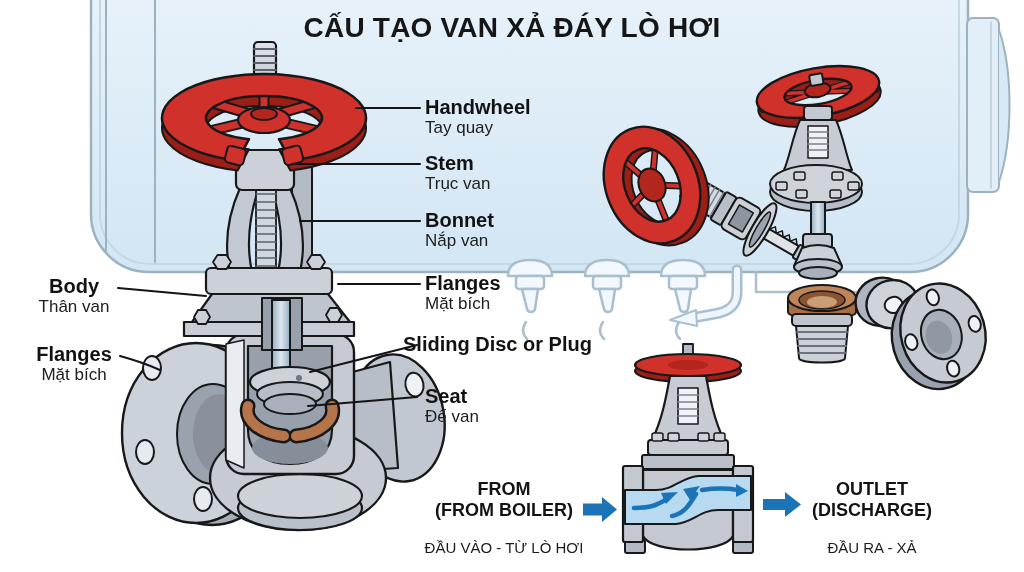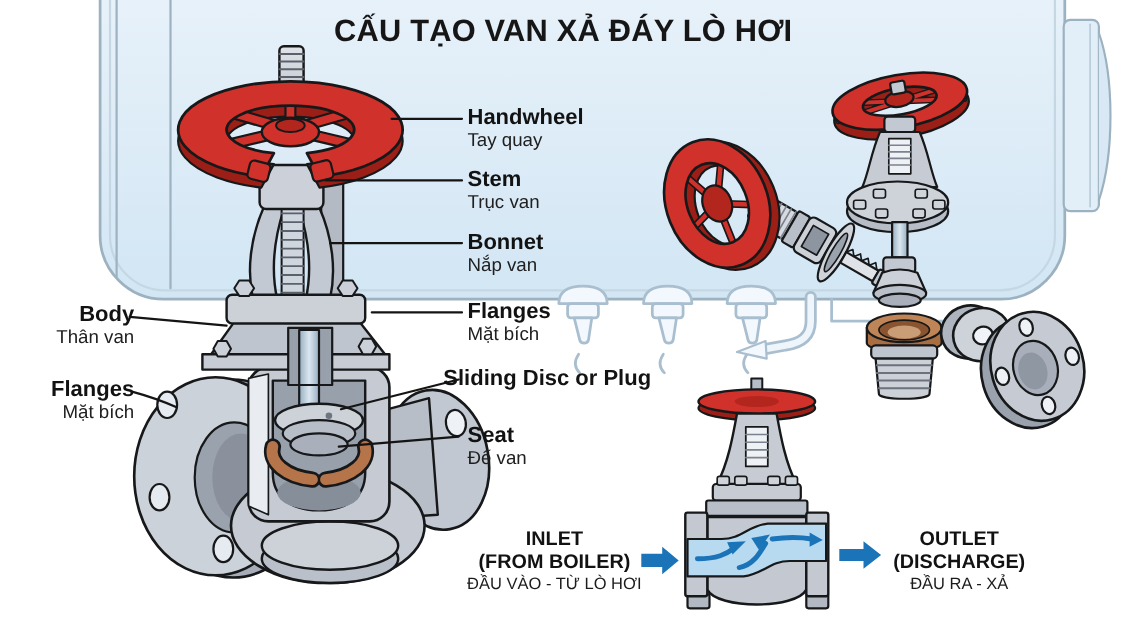--- a/index.html
+++ b/index.html
@@ -15,7 +15,7 @@
   .part-label{position:absolute;}
   .part-label .en{font-size:20px;font-weight:bold;line-height:22px;color:#121212;}
   .part-label .vi{font-size:17px;line-height:20px;color:#202020;}
-  .part-label.leftcol{width:96px;text-align:right;}
+  .part-label.leftcol{width:96px;text-align:center;}
   .flow-label{position:absolute;text-align:center;}
   .flow-label .l1,.flow-label .l2{font-size:18px;font-weight:bold;line-height:21px;color:#121212;}
   .flow-label .l3{font-size:15px;line-height:19px;color:#1c1c1c;margin-top:0;}

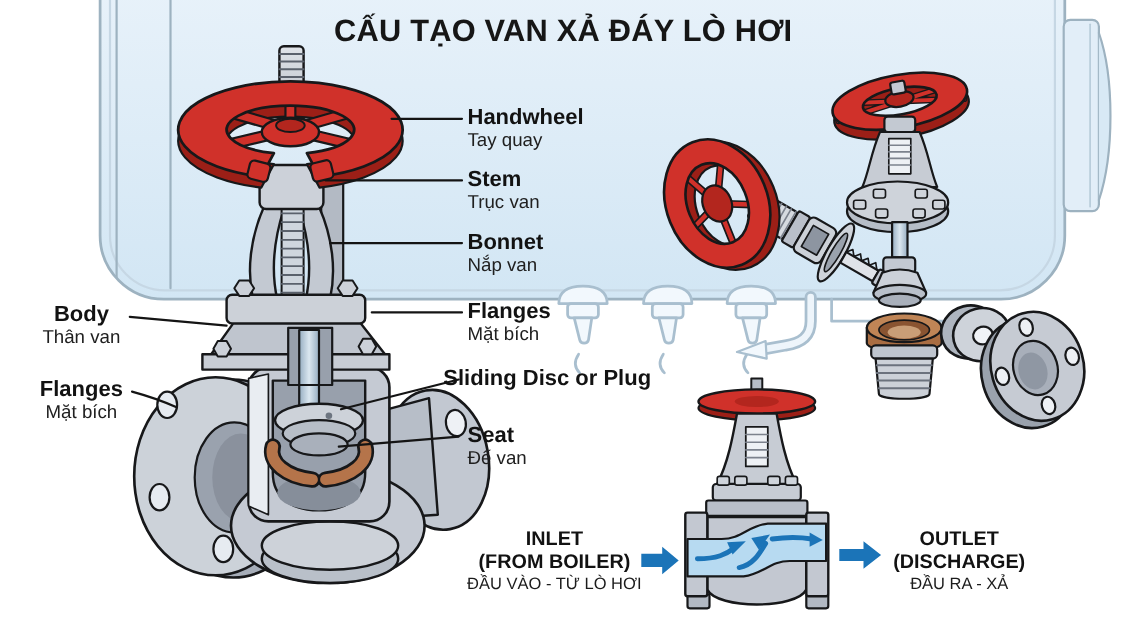--- a/index.html
+++ b/index.html
@@ -334,7 +334,7 @@
   </div>
 
   <div class="flow-label" style="left:418px;top:479px;width:172px;">
-    <div class="l1">INLET</div>
+    <div class="l1">FROM</div>
     <div class="l2">(FROM BOILER)</div>
     <div class="l3">ĐẦU VÀO - TỪ LÒ HƠI</div>
   </div>

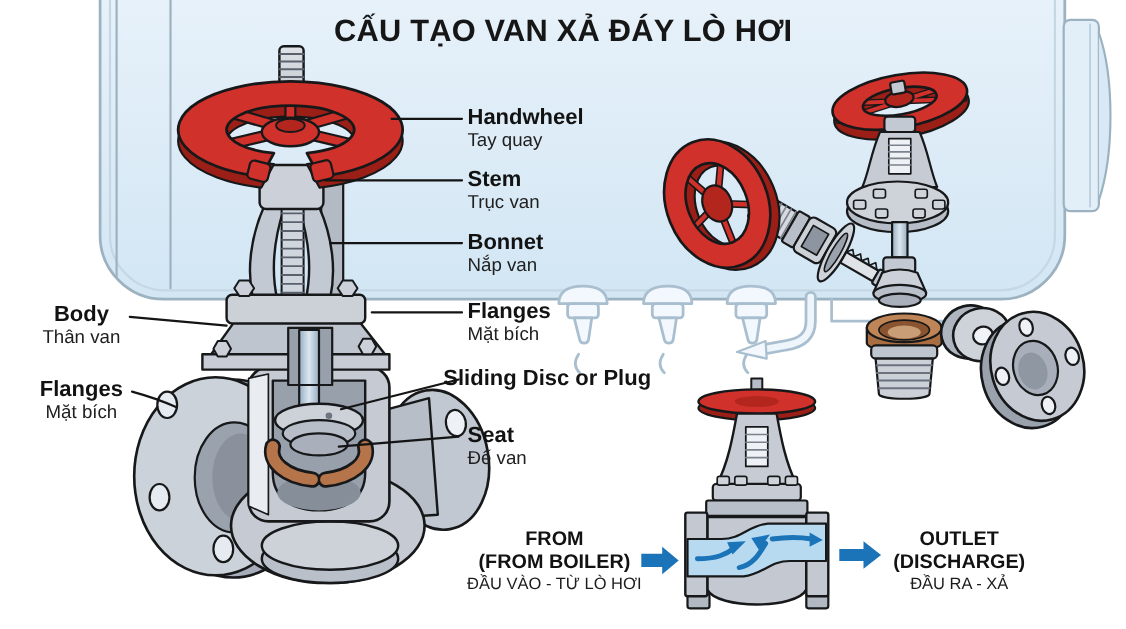--- a/index.html
+++ b/index.html
@@ -18,7 +18,7 @@
   .part-label.leftcol{width:96px;text-align:center;}
   .flow-label{position:absolute;text-align:center;}
   .flow-label .l1,.flow-label .l2{font-size:18px;font-weight:bold;line-height:21px;color:#121212;}
-  .flow-label .l3{font-size:15px;line-height:19px;color:#1c1c1c;margin-top:0;}
+  .flow-label .l3{font-size:15px;line-height:19px;color:#1c1c1c;margin-top:17px;}
 </style>
 </head>
 <body>

